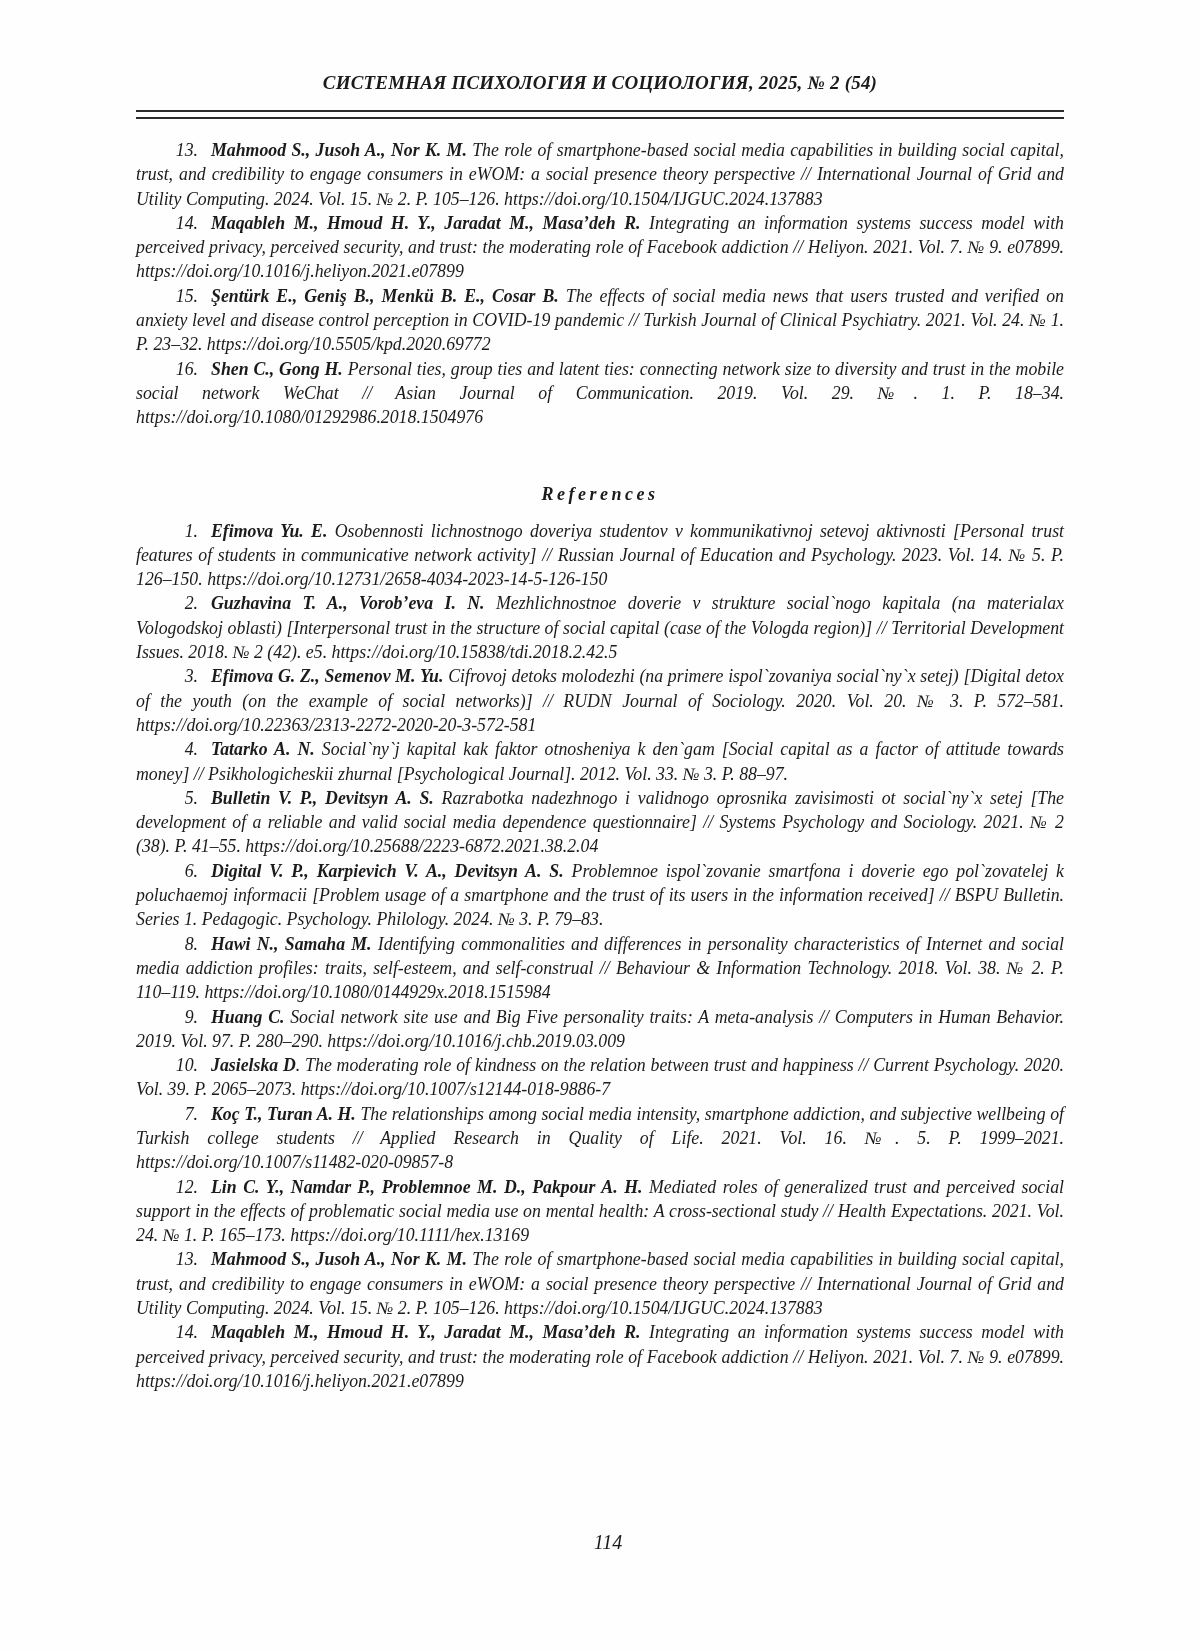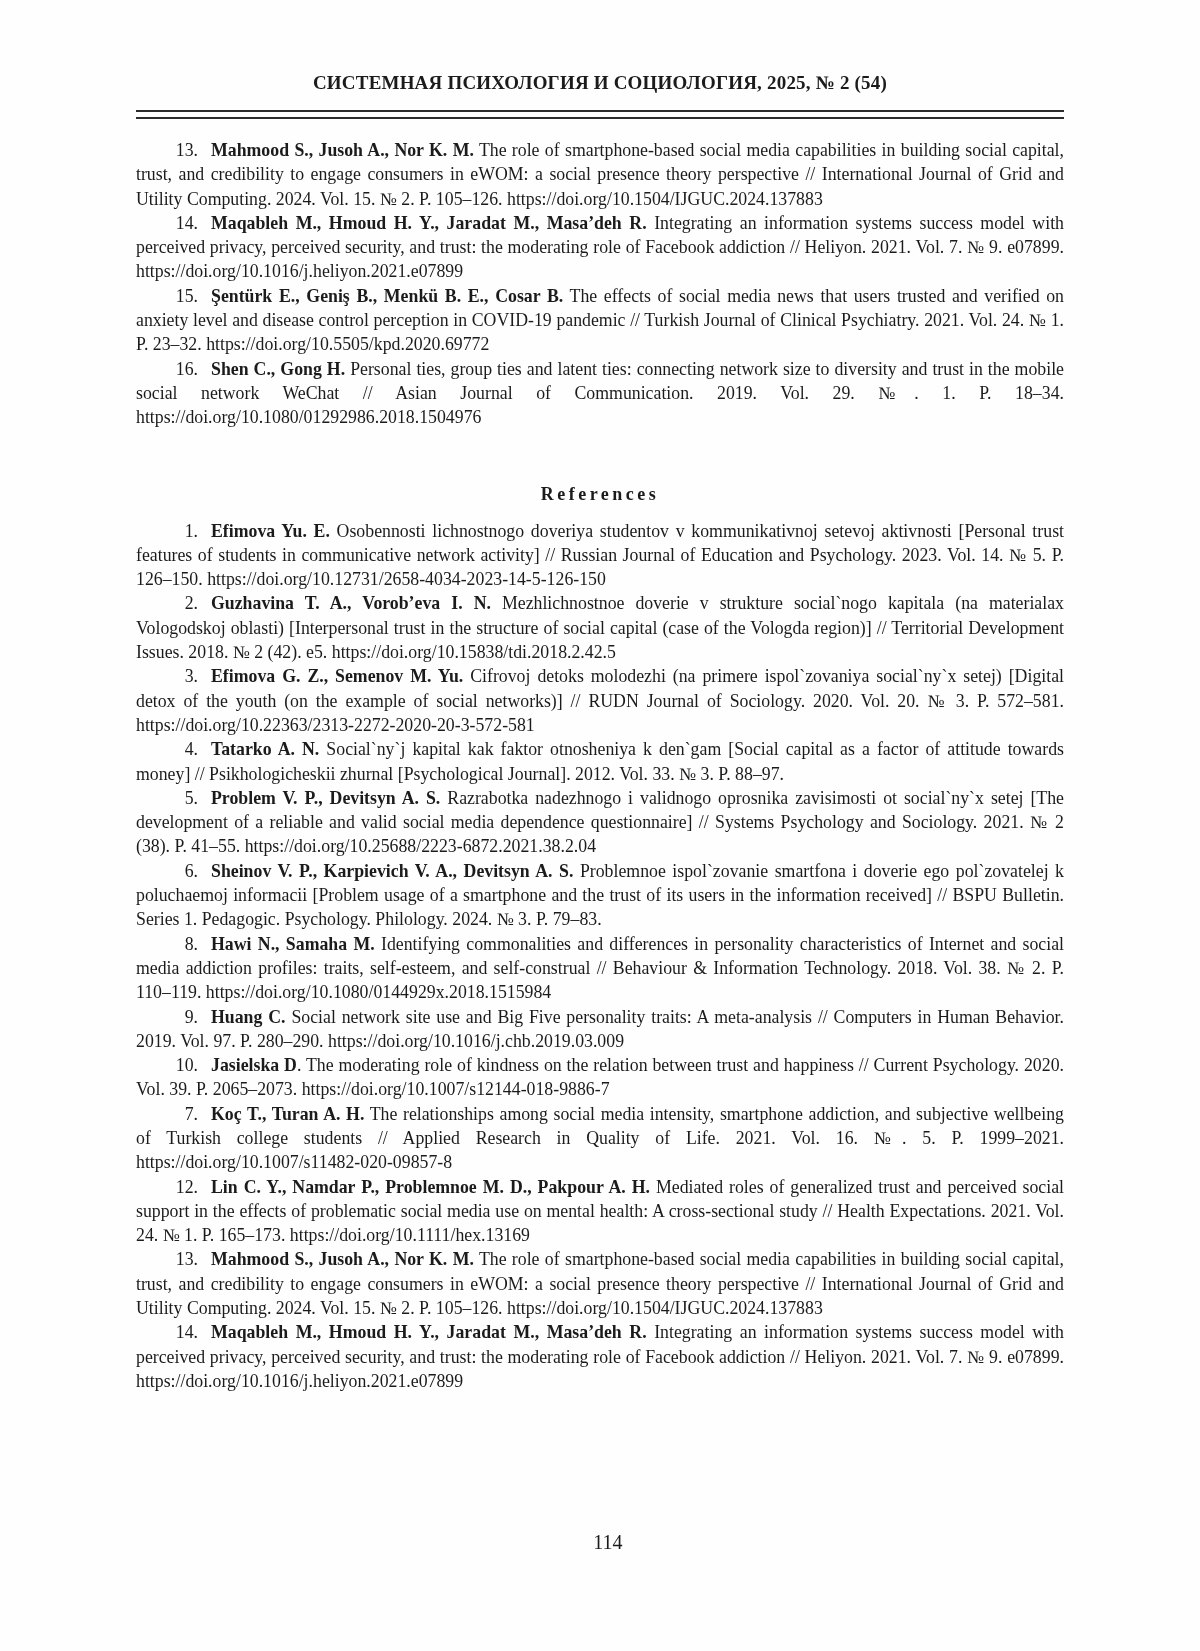--- a/index.html
+++ b/index.html
@@ -12,6 +12,7 @@
     color: #1b1b1b;
     font-family: "Liberation Serif", "DejaVu Serif", serif;
     overflow: hidden;
+    font-style: italic;
   }
   .inner { padding: 0 136px; }
   .journal-title {

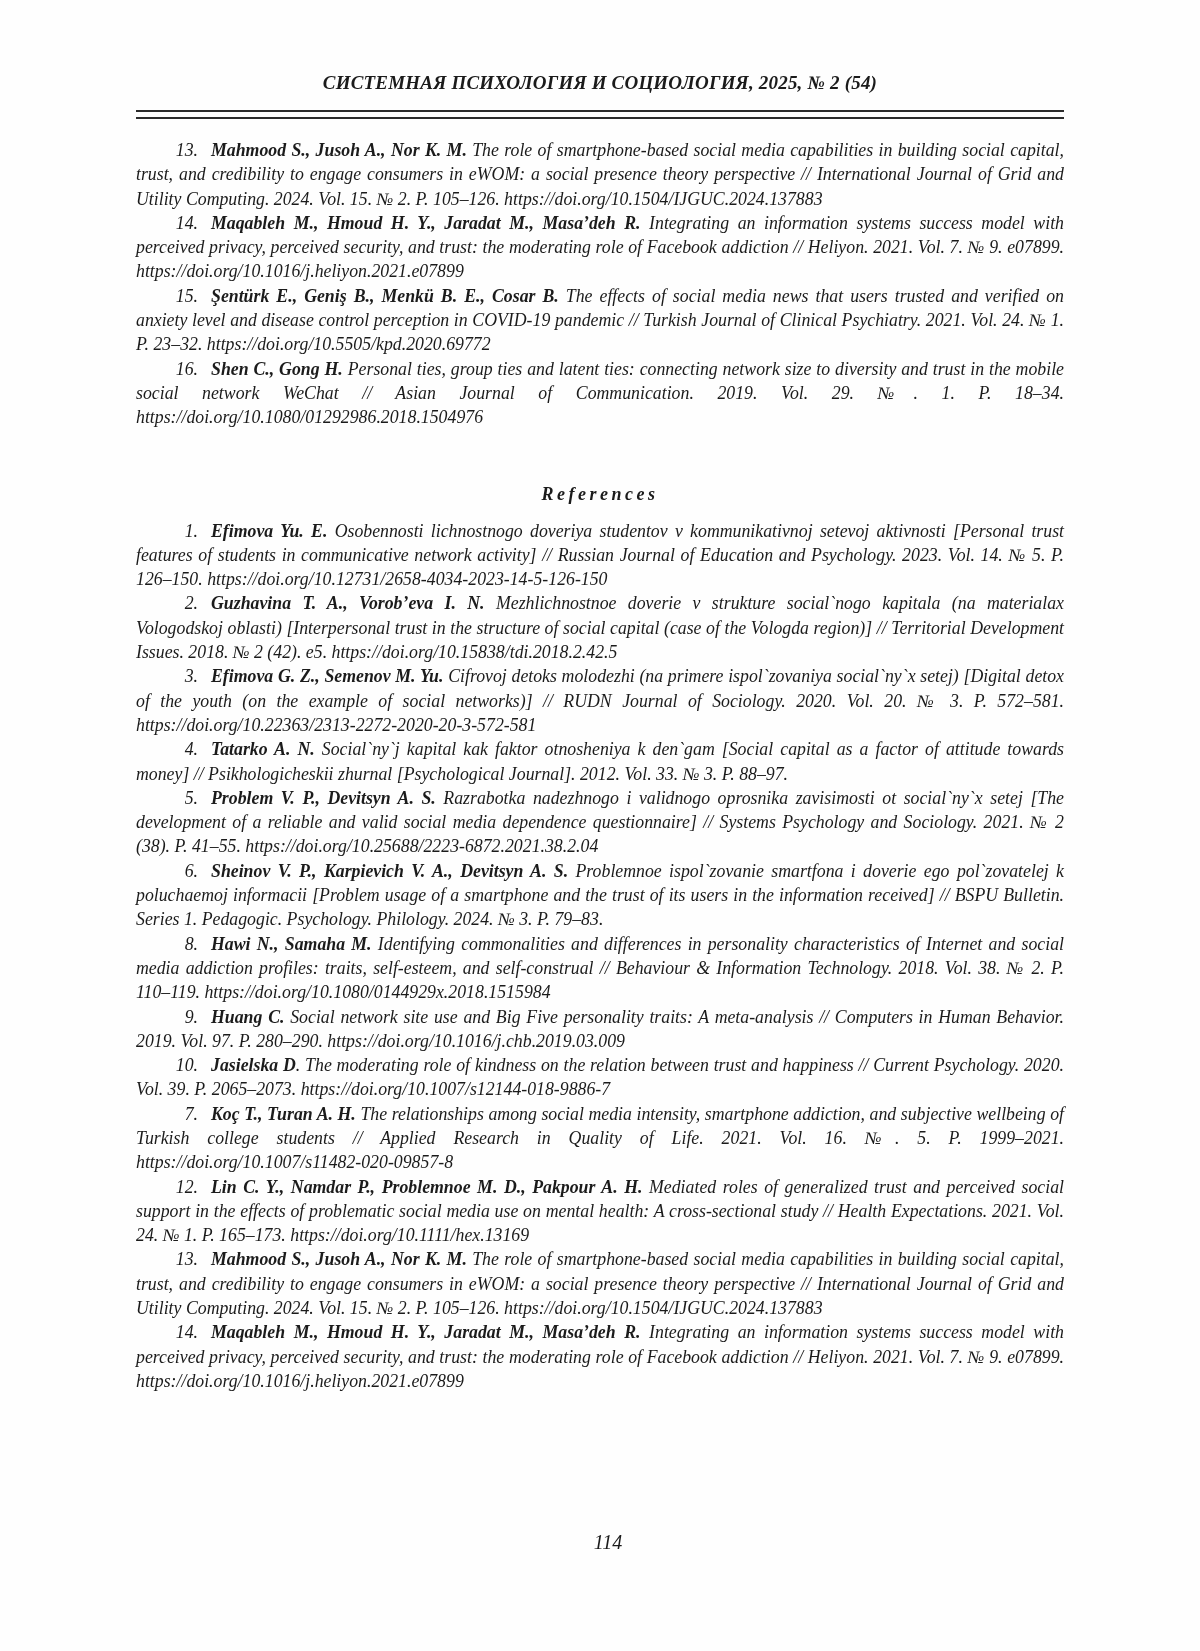--- a/index.html
+++ b/index.html
@@ -88,7 +88,7 @@
           <p class="ref"><span class="num">2.</span><b>Guzhavina T. A., Vorob’eva I. N.</b><span> Mezhlichnostnoe doverie v strukture social`nogo kapitala (na materialax Vologodskoj oblasti) [Interpersonal trust in the structure of social capital (case of the Vologda region)] // Territorial Development Issues. 2018. № 2 (42). e5. https://doi.org/10.15838/tdi.2018.2.42.5</span></p>
           <p class="ref"><span class="num">3.</span><b>Efimova G. Z., Semenov M. Yu.</b><span> Cifrovoj detoks molodezhi (na primere ispol`zovaniya social`ny`x setej) [Digital detox of the youth (on the example of social networks)] // RUDN Journal of Sociology. 2020. Vol. 20. № 3. P. 572–581. https://doi.org/10.22363/2313-2272-2020-20-3-572-581</span></p>
           <p class="ref"><span class="num">4.</span><b>Tatarko A. N.</b><span> Social`ny`j kapital kak faktor otnosheniya k den`gam [Social capital as a factor of attitude towards money] // Psikhologicheskii zhurnal [Psychological Journal]. 2012. Vol. 33. № 3. P. 88–97.</span></p>
-          <p class="ref"><span class="num">5.</span><b>Problem V. P., Devitsyn A. S.</b><span> Razrabotka nadezhnogo i validnogo oprosnika zavisimosti ot social`ny`x setej [The development of a reliable and valid social media dependence questionnaire] // Systems Psychology and Sociology. 2021. № 2 (38). P. 41–55. https://doi.org/10.25688/2223-6872.2021.38.2.04</span></p>
+          <p class="ref"><span class="num">5.</span><b>Bulletin V. P., Devitsyn A. S.</b><span> Razrabotka nadezhnogo i validnogo oprosnika zavisimosti ot social`ny`x setej [The development of a reliable and valid social media dependence questionnaire] // Systems Psychology and Sociology. 2021. № 2 (38). P. 41–55. https://doi.org/10.25688/2223-6872.2021.38.2.04</span></p>
           <p class="ref"><span class="num">6.</span><b>Sheinov V. P., Karpievich V. A., Devitsyn A. S.</b><span> Problemnoe ispol`zovanie smartfona i doverie ego pol`zovatelej k poluchaemoj informacii [Problem usage of a smartphone and the trust of its users in the information received] // BSPU Bulletin. Series 1. Pedagogic. Psychology. Philology. 2024. № 3. P. 79–83.</span></p>
           <p class="ref"><span class="num">8.</span><b>Hawi N., Samaha M.</b><span> Identifying commonalities and differences in personality characteristics of Internet and social media addiction profiles: traits, self-esteem, and self-construal // Behaviour &amp; Information Technology. 2018. Vol. 38. № 2. P. 110–119. https://doi.org/10.1080/0144929x.2018.1515984</span></p>
           <p class="ref"><span class="num">9.</span><b>Huang C.</b><span> Social network site use and Big Five personality traits: A meta-analysis // Computers in Human Behavior. 2019. Vol. 97. P. 280–290. https://doi.org/10.1016/j.chb.2019.03.009</span></p>

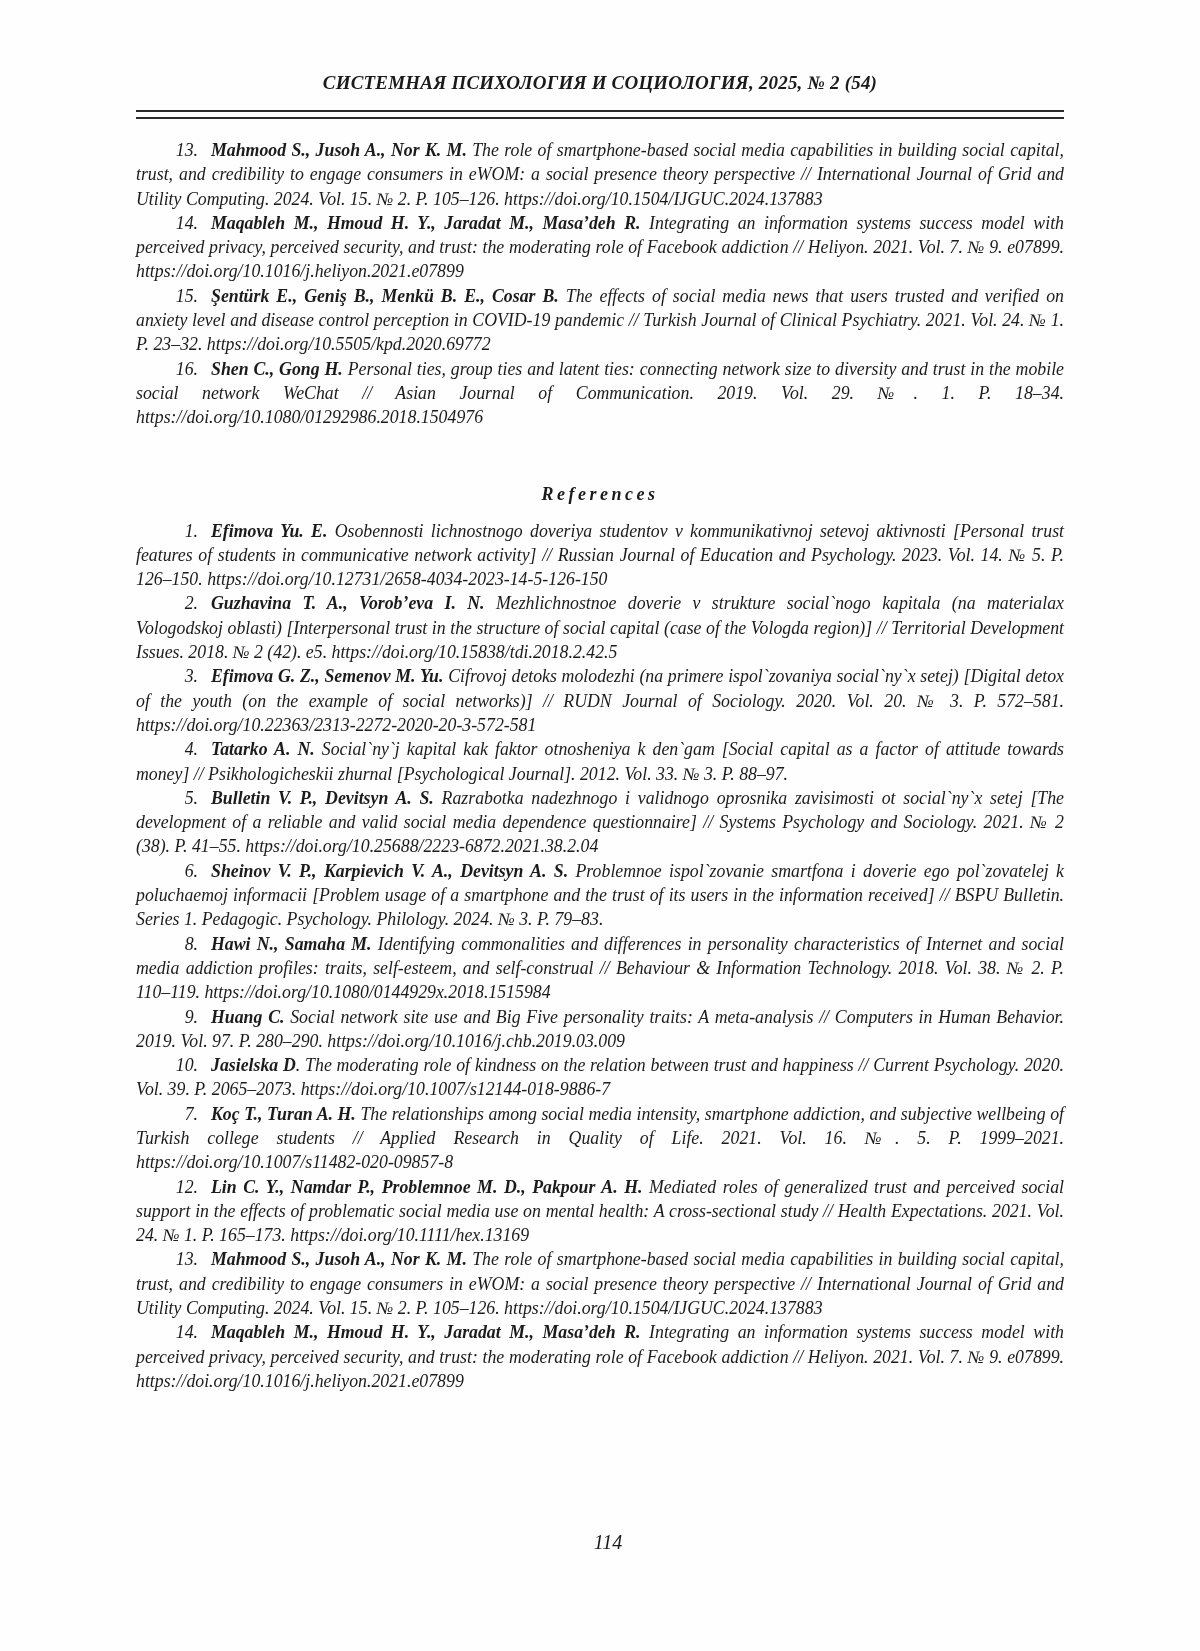--- a/index.html
+++ b/index.html
@@ -89,7 +89,7 @@
           <p class="ref"><span class="num">3.</span><b>Efimova G. Z., Semenov M. Yu.</b><span> Cifrovoj detoks molodezhi (na primere ispol`zovaniya social`ny`x setej) [Digital detox of the youth (on the example of social networks)] // RUDN Journal of Sociology. 2020. Vol. 20. № 3. P. 572–581. https://doi.org/10.22363/2313-2272-2020-20-3-572-581</span></p>
           <p class="ref"><span class="num">4.</span><b>Tatarko A. N.</b><span> Social`ny`j kapital kak faktor otnosheniya k den`gam [Social capital as a factor of attitude towards money] // Psikhologicheskii zhurnal [Psychological Journal]. 2012. Vol. 33. № 3. P. 88–97.</span></p>
           <p class="ref"><span class="num">5.</span><b>Bulletin V. P., Devitsyn A. S.</b><span> Razrabotka nadezhnogo i validnogo oprosnika zavisimosti ot social`ny`x setej [The development of a reliable and valid social media dependence questionnaire] // Systems Psychology and Sociology. 2021. № 2 (38). P. 41–55. https://doi.org/10.25688/2223-6872.2021.38.2.04</span></p>
-          <p class="ref"><span class="num">6.</span><b>Sheinov V. P., Karpievich V. A., Devitsyn A. S.</b><span> Problemnoe ispol`zovanie smartfona i doverie ego pol`zovatelej k poluchaemoj informacii [Problem usage of a smartphone and the trust of its users in the information received] // BSPU Bulletin. Series 1. Pedagogic. Psychology. Philology. 2024. № 3. P. 79–83.</span></p>
+          <p class="ref"><span class="num">6.</span><b>Digital V. P., Karpievich V. A., Devitsyn A. S.</b><span> Problemnoe ispol`zovanie smartfona i doverie ego pol`zovatelej k poluchaemoj informacii [Problem usage of a smartphone and the trust of its users in the information received] // BSPU Bulletin. Series 1. Pedagogic. Psychology. Philology. 2024. № 3. P. 79–83.</span></p>
           <p class="ref"><span class="num">8.</span><b>Hawi N., Samaha M.</b><span> Identifying commonalities and differences in personality characteristics of Internet and social media addiction profiles: traits, self-esteem, and self-construal // Behaviour &amp; Information Technology. 2018. Vol. 38. № 2. P. 110–119. https://doi.org/10.1080/0144929x.2018.1515984</span></p>
           <p class="ref"><span class="num">9.</span><b>Huang C.</b><span> Social network site use and Big Five personality traits: A meta-analysis // Computers in Human Behavior. 2019. Vol. 97. P. 280–290. https://doi.org/10.1016/j.chb.2019.03.009</span></p>
           <p class="ref"><span class="num">10.</span><b>Jasielska D</b><span>. The moderating role of kindness on the relation between trust and happiness // Current Psychology. 2020. Vol. 39. P. 2065–2073. https://doi.org/10.1007/s12144-018-9886-7</span></p>

